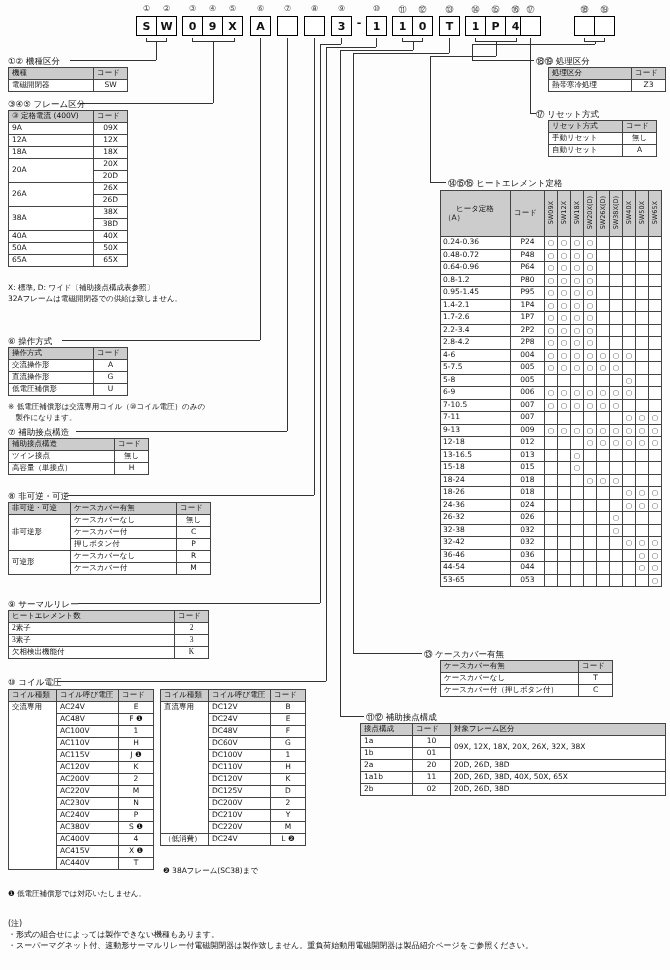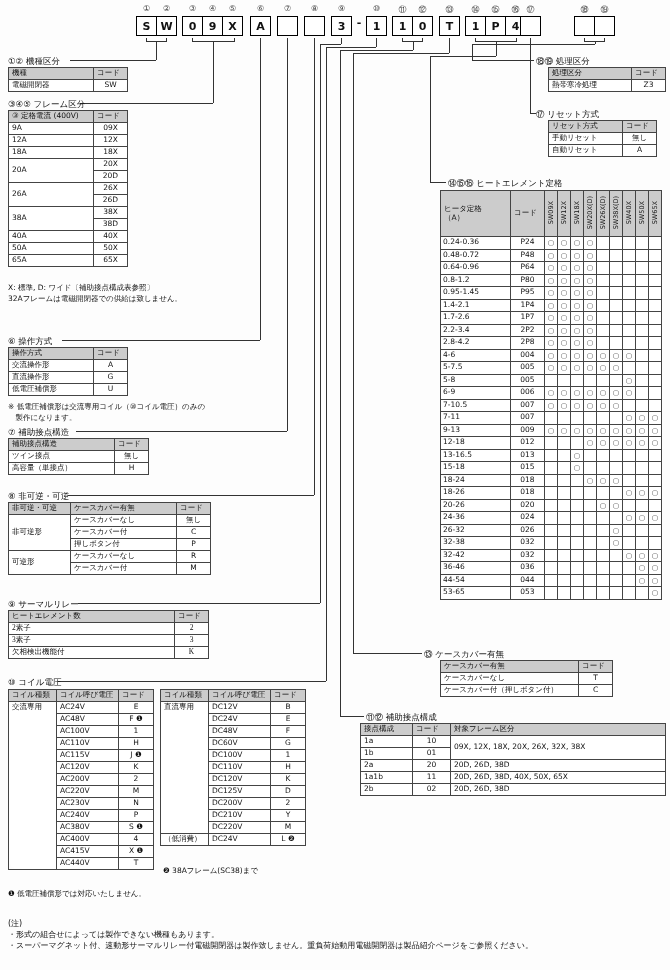--- a/index.html
+++ b/index.html
@@ -71,7 +71,7 @@
   #t-heat th:nth-child(1){width:70px}#t-heat th:nth-child(2){width:34px}
   #t-heat th:nth-child(n+3){width:13px;padding:1px;}
   #t-heat thead th{height:46px;}
-  #t-heat th:first-child span{white-space:pre-line;}
+  #t-heat th:first-child span{white-space:pre-line;margin-left:12px;}
   #t-heat th.rot{text-align:center;}
   #t-heat th.rot span{display:inline-block;writing-mode:vertical-rl;transform:rotate(180deg);font-size:6.5px;line-height:1;}
   #t-heat td{height:12.5px;padding:0 2px;}

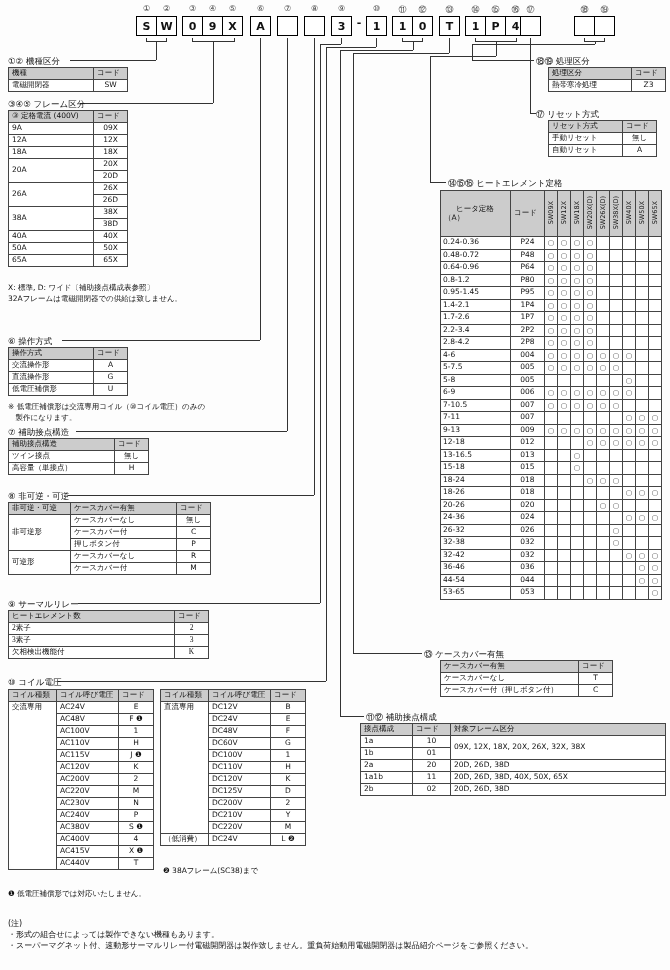--- a/index.html
+++ b/index.html
@@ -890,19 +890,6 @@
           <td>○</td>
         </tr>
         <tr>
-          <td>20-26</td>
-          <td>020</td>
-          <td></td>
-          <td></td>
-          <td></td>
-          <td></td>
-          <td>○</td>
-          <td>○</td>
-          <td></td>
-          <td></td>
-          <td></td>
-        </tr>
-        <tr>
           <td>24-36</td>
           <td>024</td>
           <td></td>

